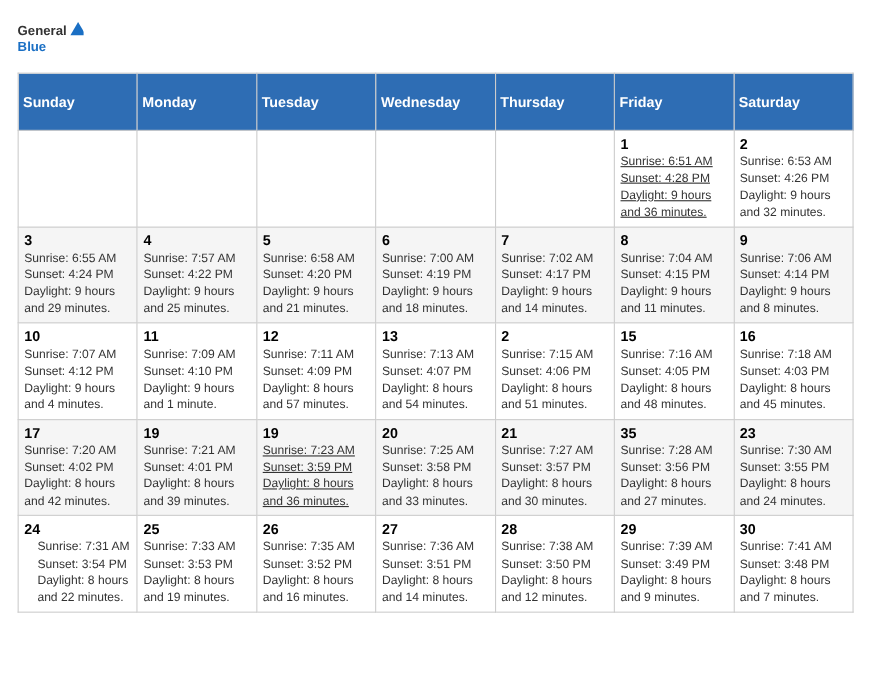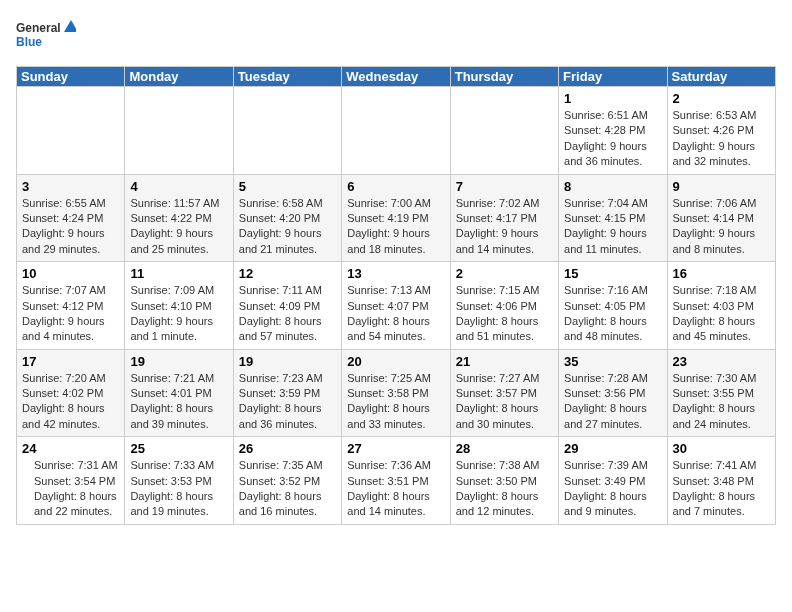--- a/index.html
+++ b/index.html
@@ -41,7 +41,7 @@
     .calendar thead tr th {
       background-color: #2e6db4;
       color: #fff;
-      padding: 2px 4px;
+      padding: 18px 4px;
       text-align: left;
       font-size: 13px;
       font-weight: bold;

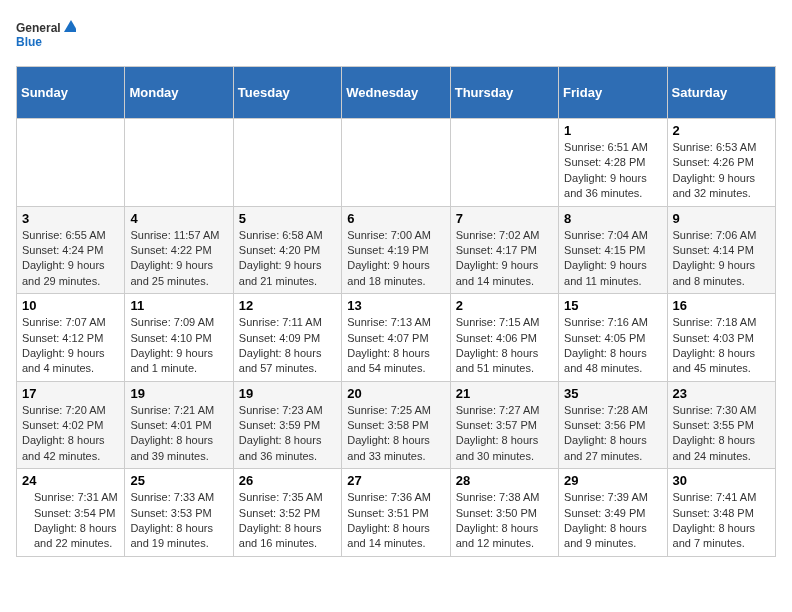--- a/index.html
+++ b/index.html
@@ -110,7 +110,7 @@
         <td class="empty-cell"></td>
         <td>
           <div class="day-number">1</div>
-          <div class="day-info" style="white-space: pre-line;">Sunrise: 6:51 AM
+          <div class="day-info" style="white-space: pre-line; text-decoration: underline;">Sunrise: 6:51 AM
 Sunset: 4:28 PM
 Daylight: 9 hours and 36 minutes.</div>
         </td>

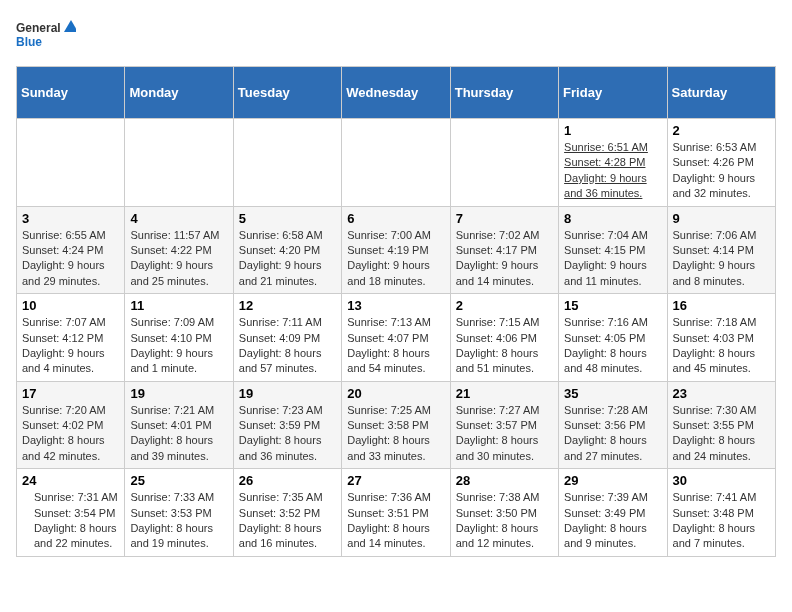--- a/index.html
+++ b/index.html
@@ -130,7 +130,7 @@
         </td>
         <td>
           <div class="day-number">4</div>
-          <div class="day-info" style="white-space: pre-line;">Sunrise: 11:57 AM
+          <div class="day-info" style="white-space: pre-line;">Sunrise: 7:57 AM
 Sunset: 4:22 PM
 Daylight: 9 hours and 25 minutes.</div>
         </td>

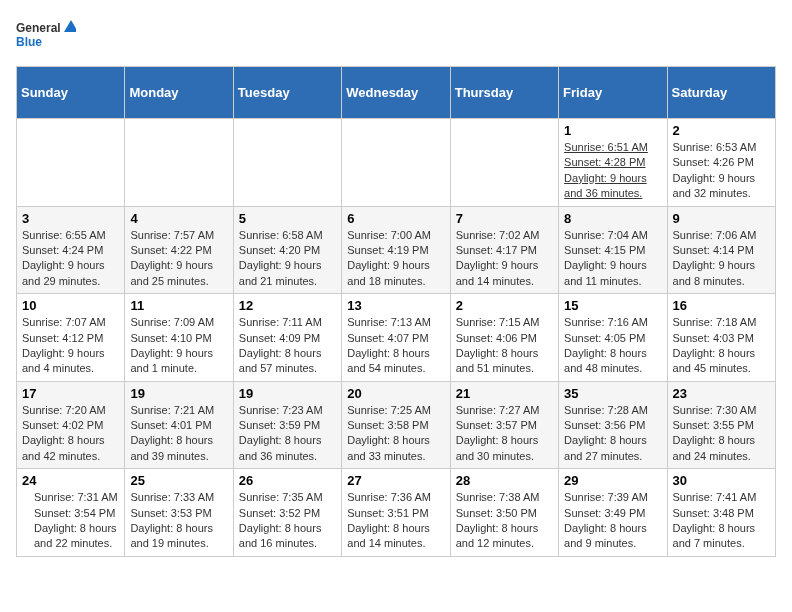--- a/index.html
+++ b/index.html
@@ -224,7 +224,7 @@
         </td>
         <td>
           <div class="day-number">19</div>
-          <div class="day-info" style="white-space: pre-line;">Sunrise: 7:23 AM
+          <div class="day-info" style="white-space: pre-line; text-decoration: underline;">Sunrise: 7:23 AM
 Sunset: 3:59 PM
 Daylight: 8 hours and 36 minutes.</div>
         </td>

